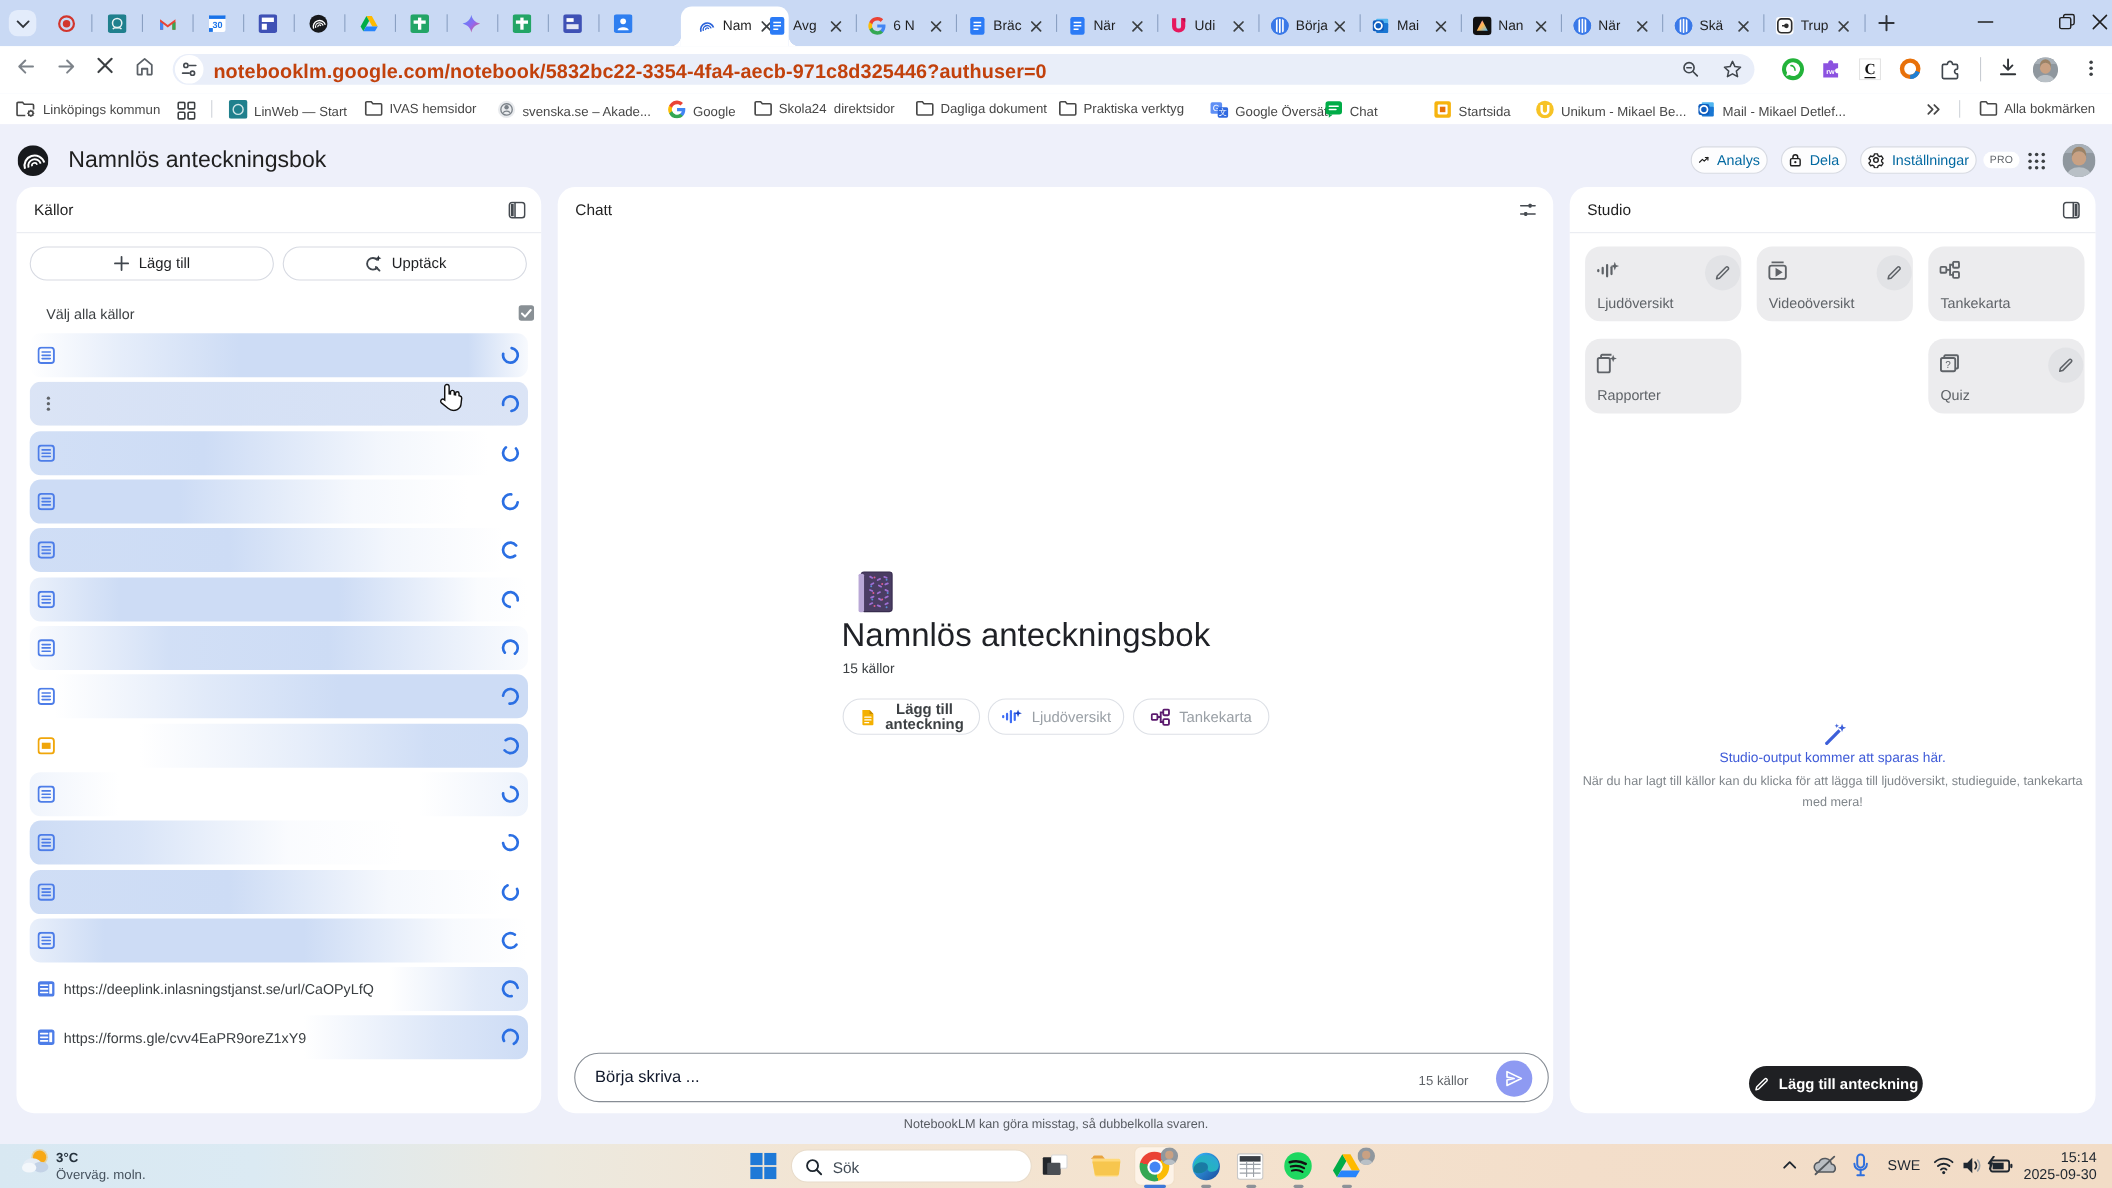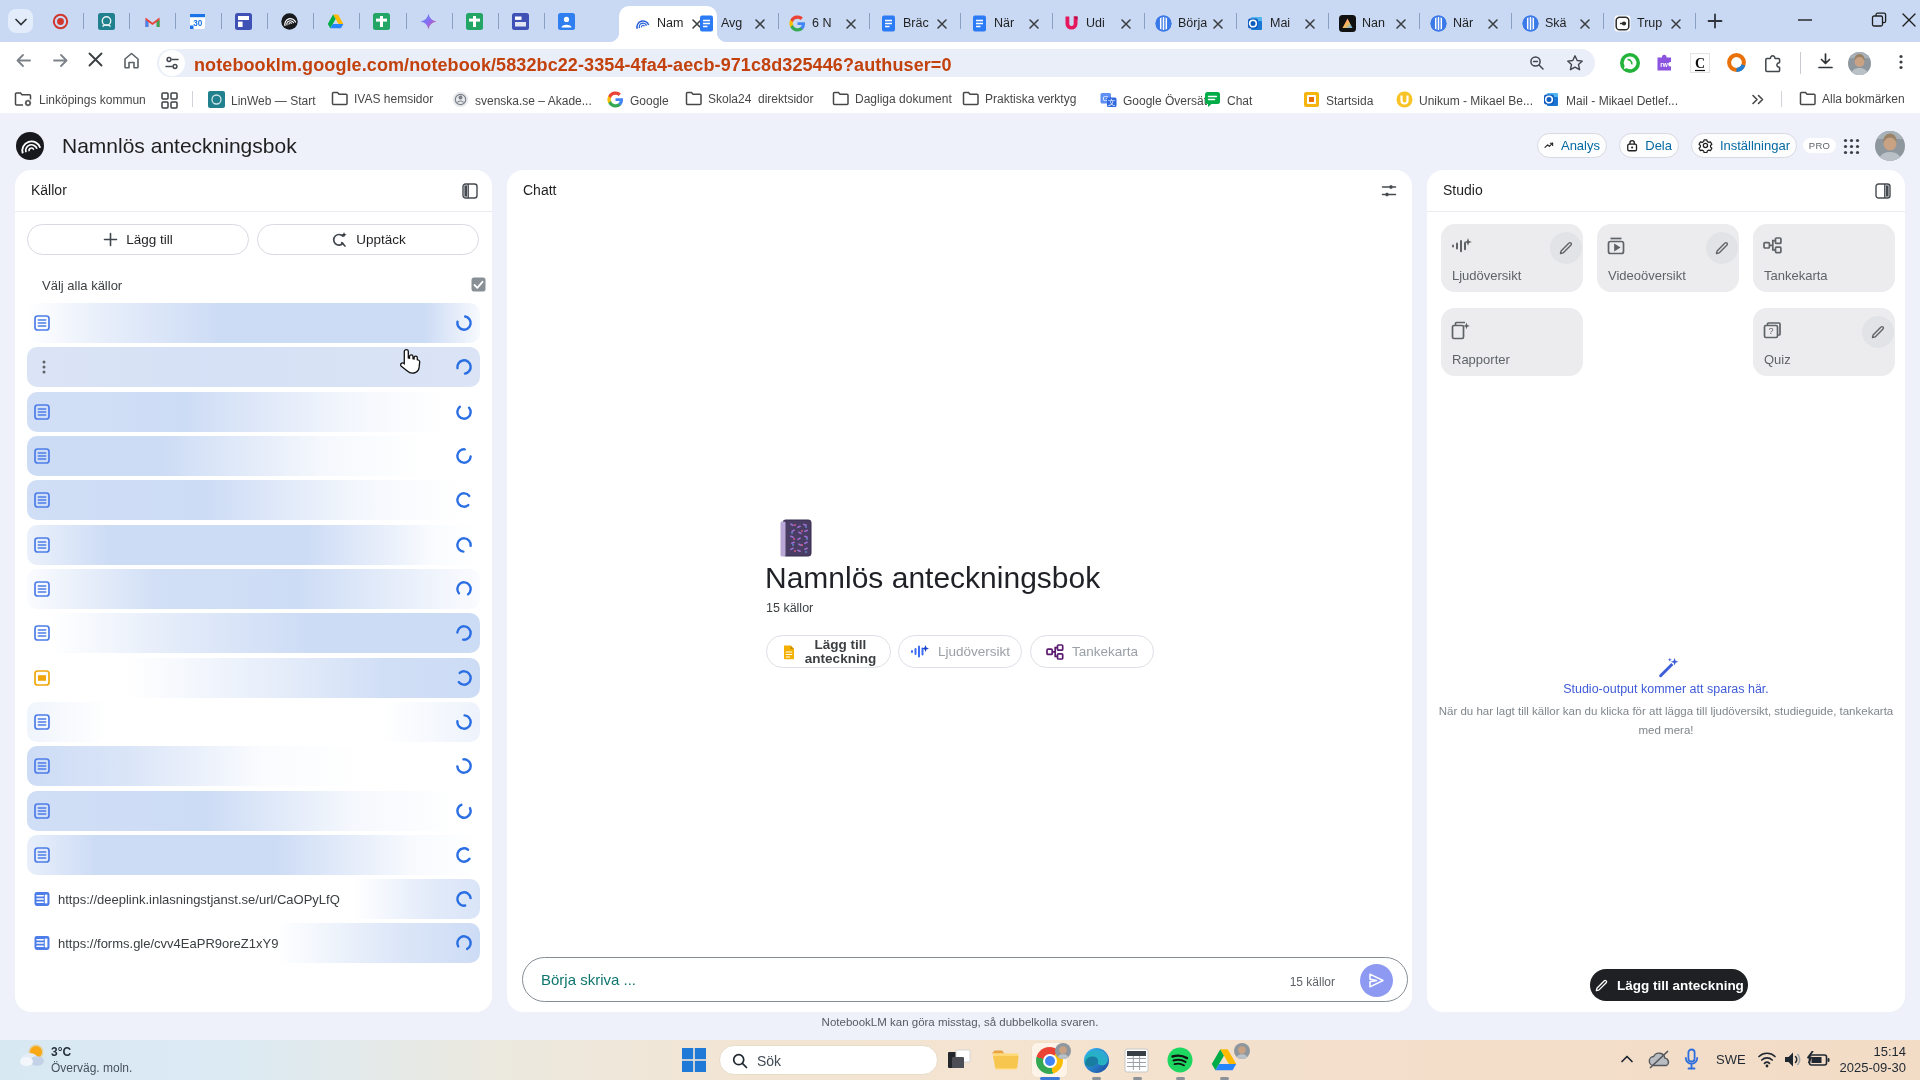--- a/index.html
+++ b/index.html
@@ -780,7 +780,7 @@
         </div>
 
       <div id="chatinput">
-        <div style="position:absolute;left:18px;top:13px;font-size:15px;color:#0f766e;">Börja skriva ...</div>
+        <div style="position:absolute;left:18px;top:13px;font-size:15px;color:#0f172a;">Börja skriva ...</div>
         <div style="position:absolute;right:72px;top:17px;font-size:12px;color:#5f6368;">15 källor</div>
         <div style="position:absolute;right:14px;top:6px;width:33px;height:33px;border-radius:50%;background:#8e9af2;">
           <svg style="position:absolute;left:8px;top:8px" width="17" height="17" viewBox="0 0 17 17">

